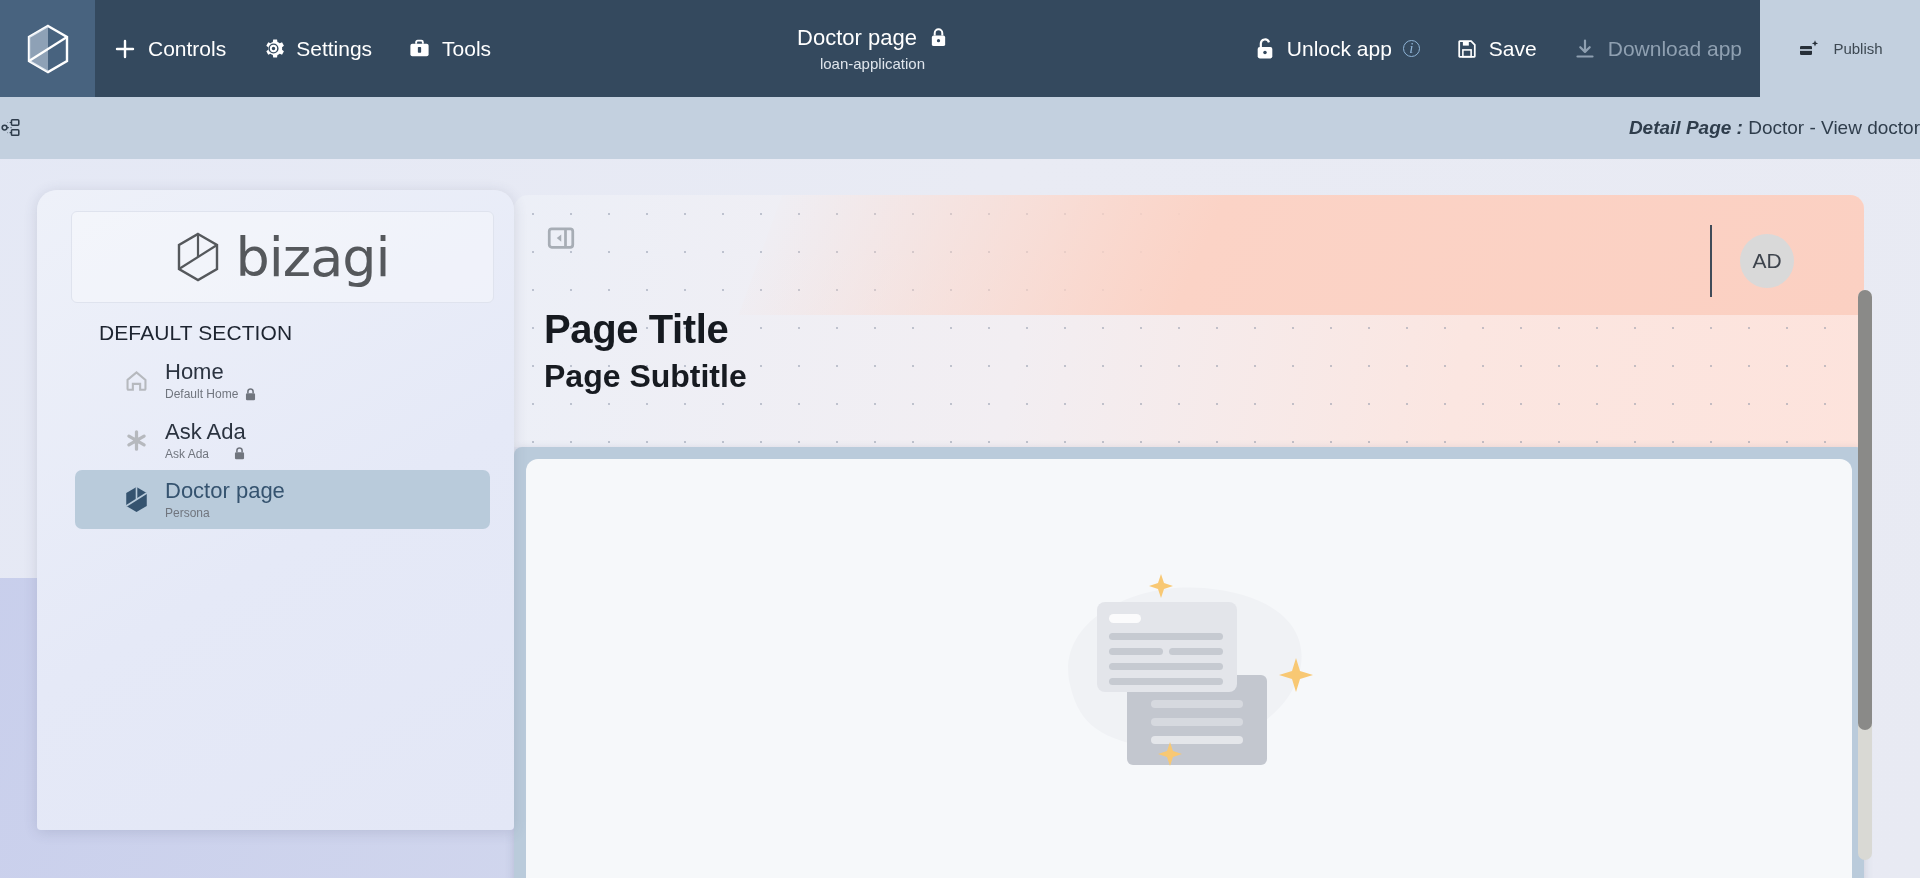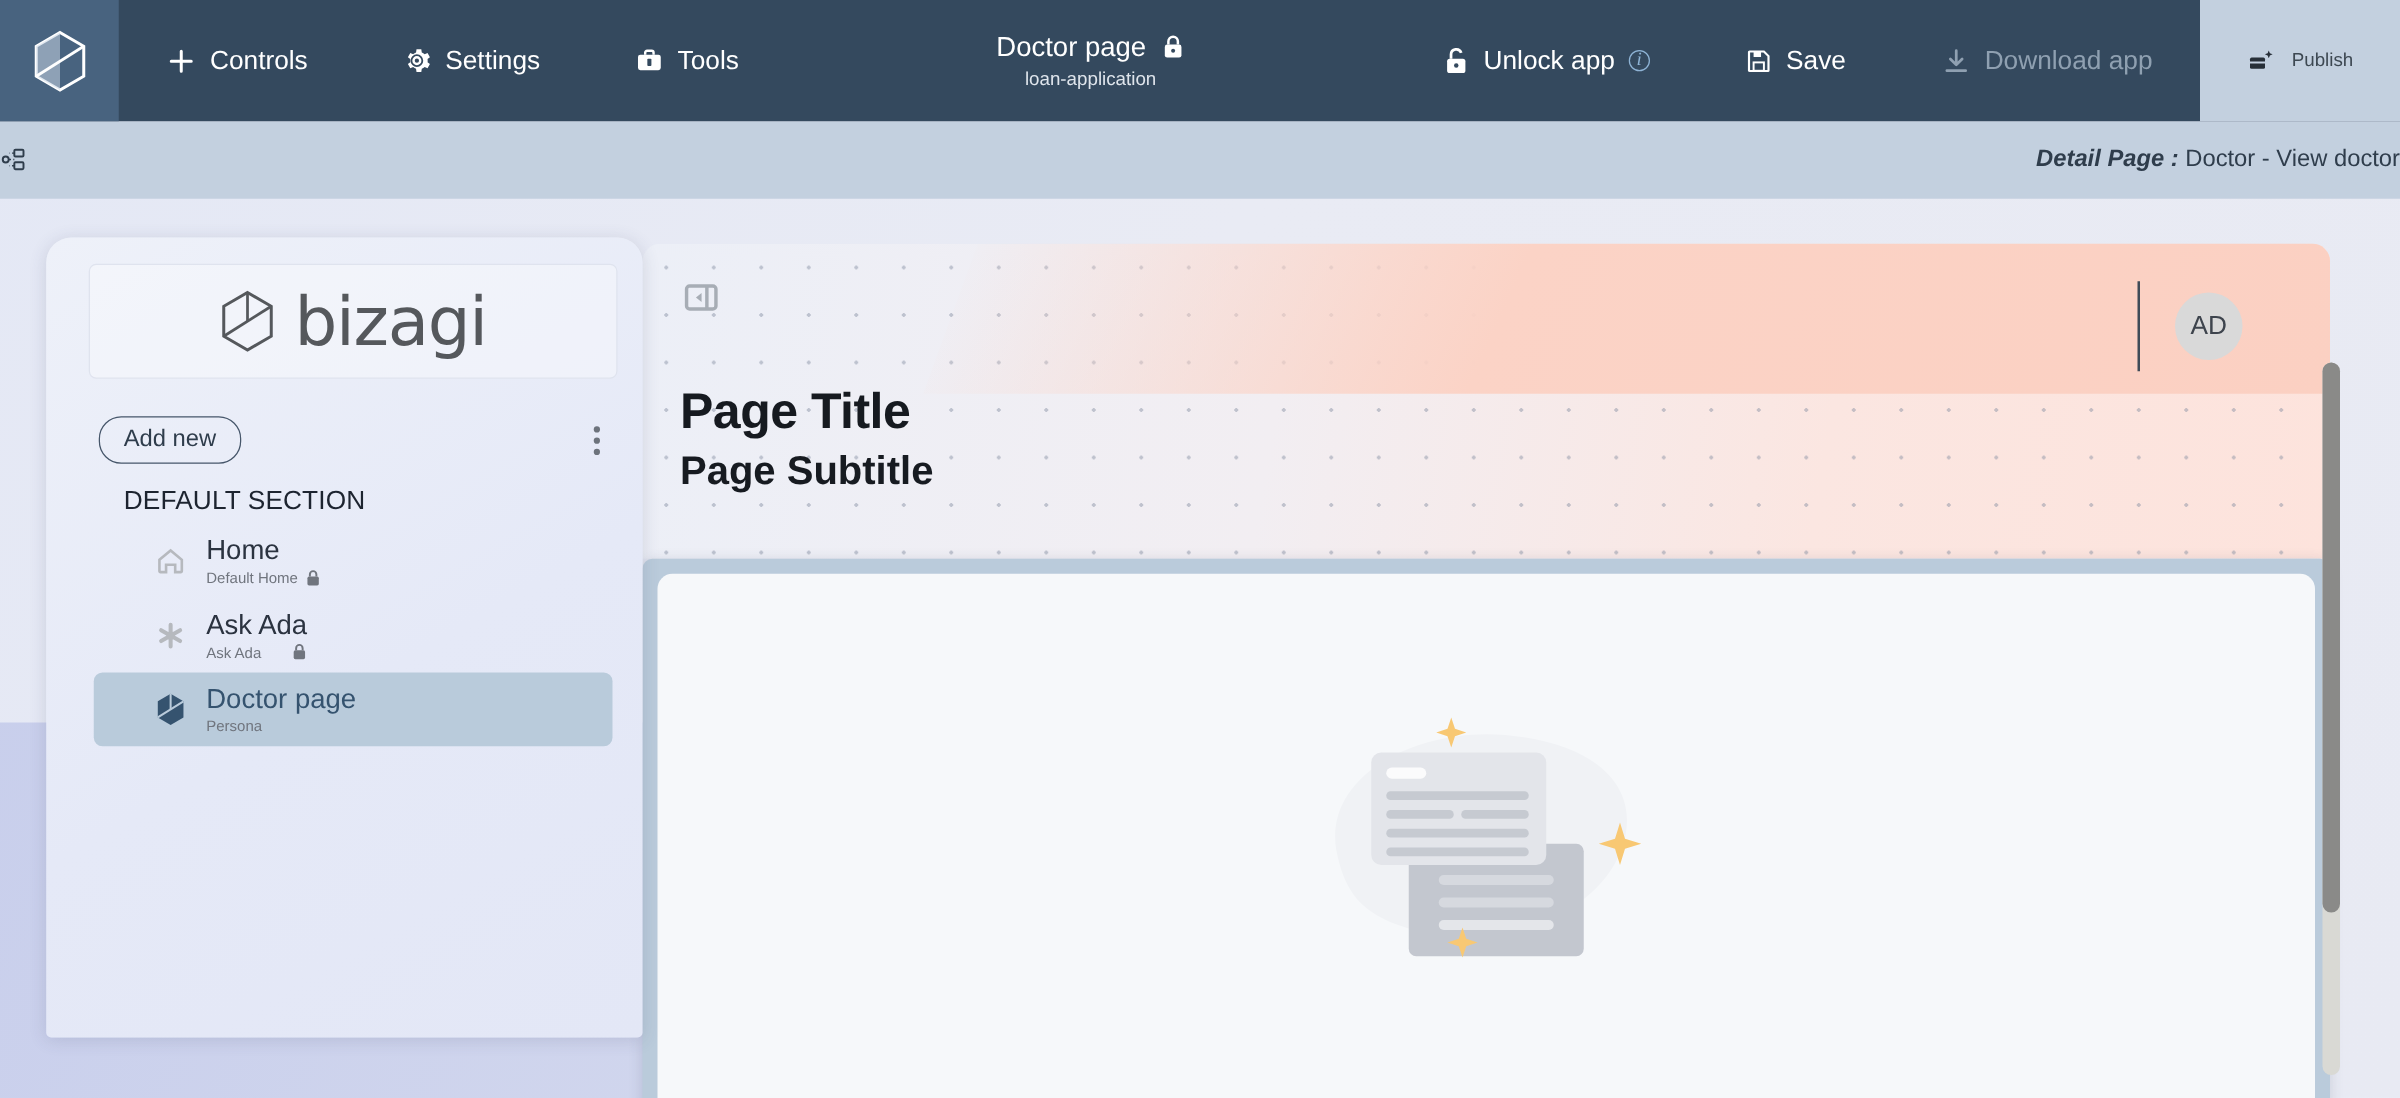--- a/index.html
+++ b/index.html
@@ -46,7 +46,7 @@
   .tb-group { display: flex; align-items: center; height: 97px; }
   .tb-item {
     display: flex; align-items: center; gap: 11px;
-    padding: 0 38px; height: 97px;
+    padding: 0 18px; height: 97px;
     font-size: 21px; color: #ffffff; cursor: pointer;
     white-space: nowrap;
   }

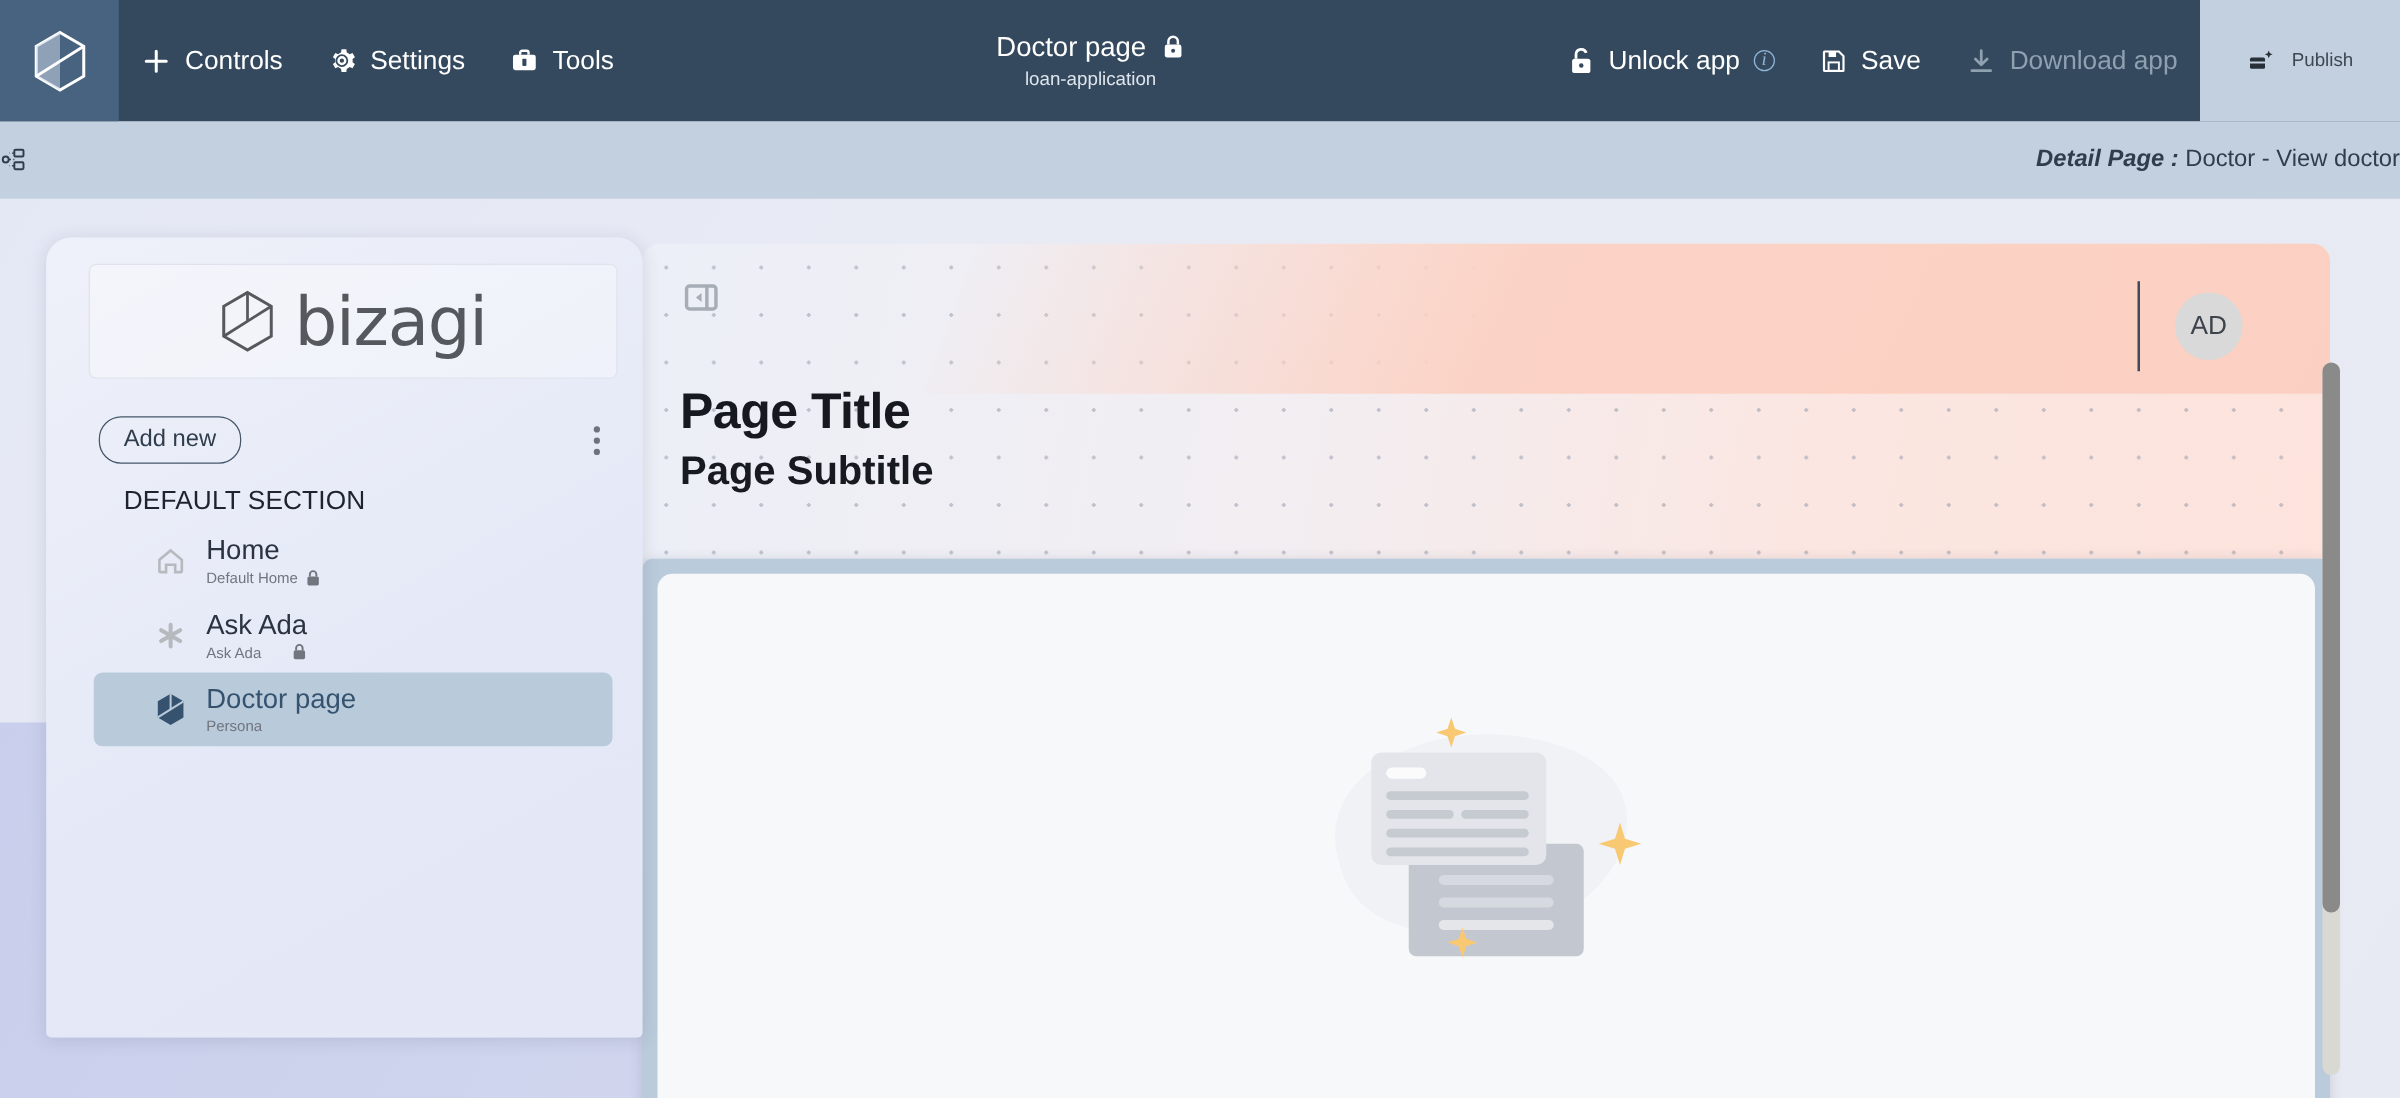--- a/index.html
+++ b/index.html
@@ -321,14 +321,6 @@
     <span class="logo-word">bizagi</span>
   </div>
 
-  <div class="panel-tools">
-    <button class="add-new-btn">Add new</button>
-    <div class="kebab">
-        <i></i>
-        <i></i>
-        <i></i>
-      </div>
-  </div>
 
   <div class="section-label">DEFAULT SECTION</div>
 

